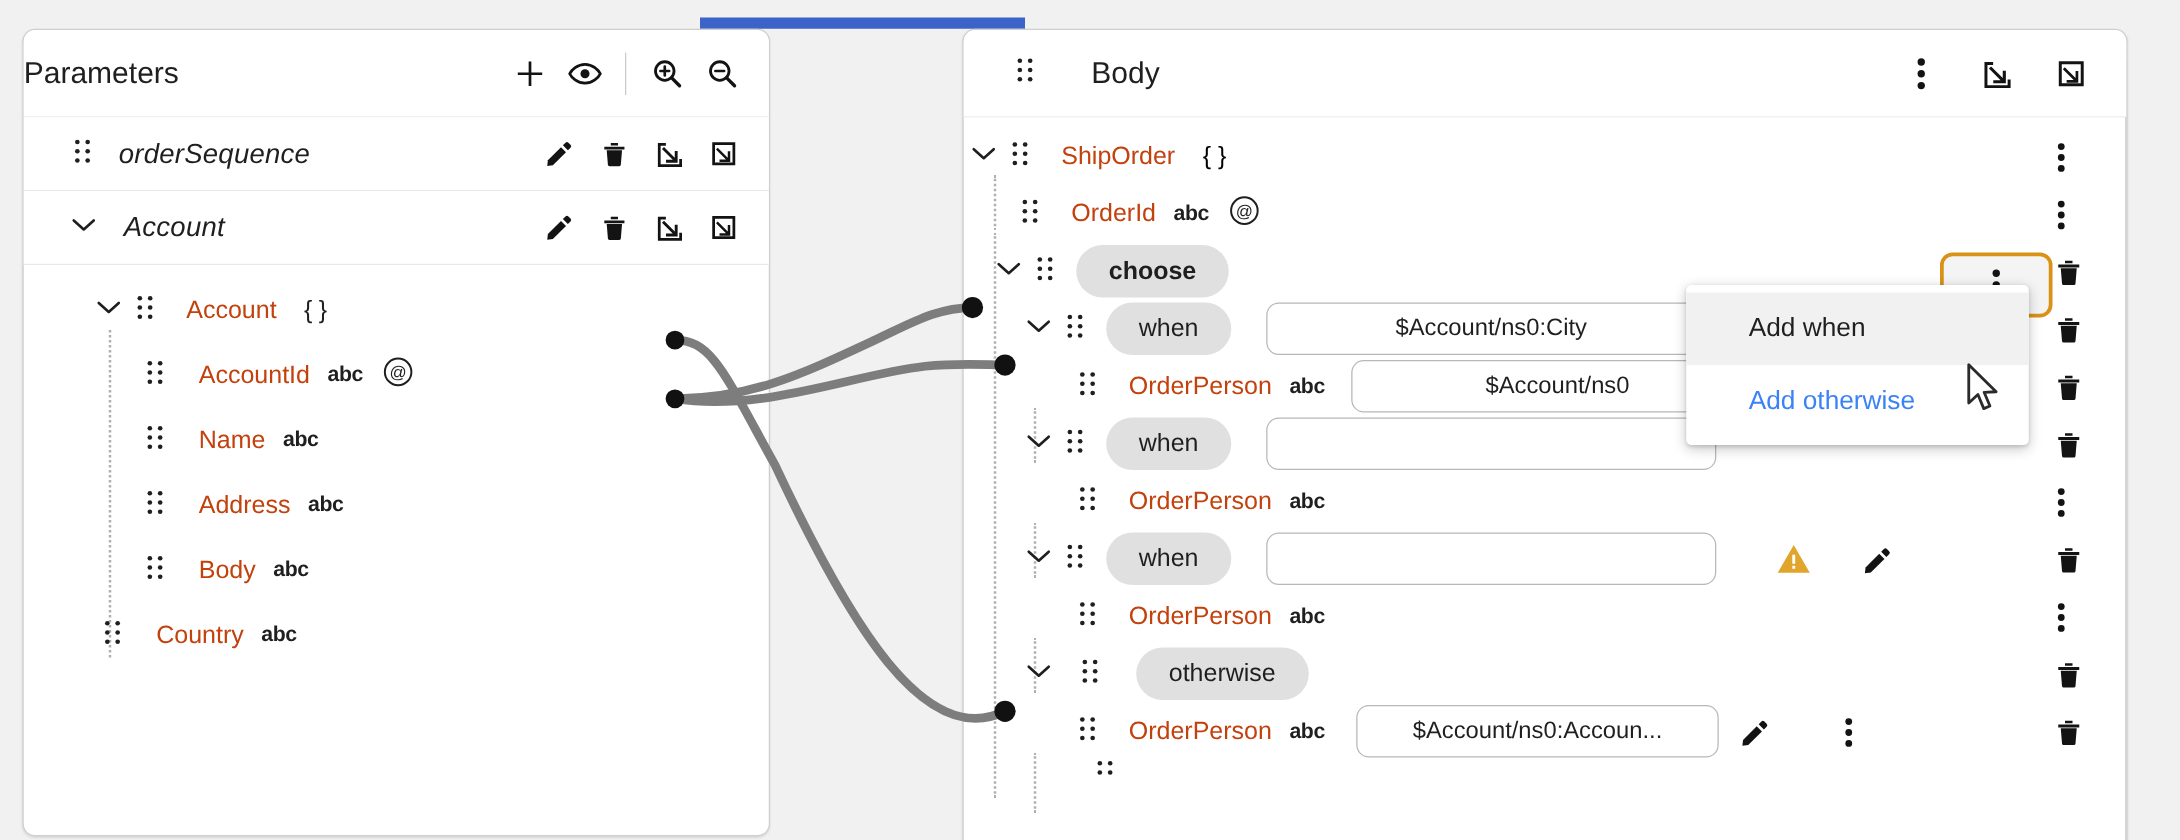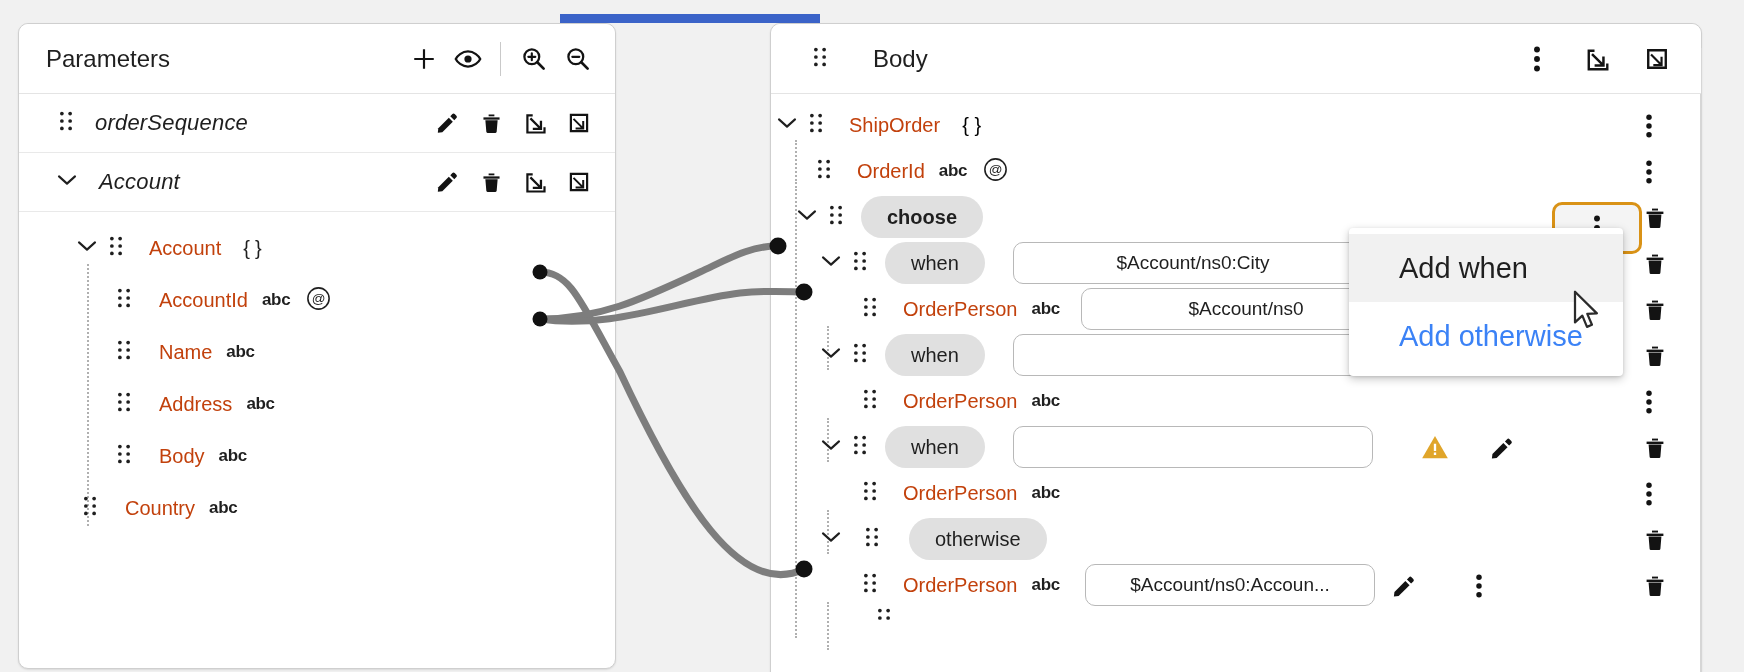--- a/index.html
+++ b/index.html
@@ -35,7 +35,7 @@
     position:relative;background:#fff;border-radius:10px 10px 0 0;
   }
   .phead .title{font-size:24px;color:#1f1f1f;}
-  .phead.left .title{margin-left:27px;}
+  .phead.left .title{}
   .phead.right .title{margin-left:14px;}
   .phead .spacer{flex:1;}
   .hdr-icons{display:flex;align-items:center;gap:0;padding-right:16px;}

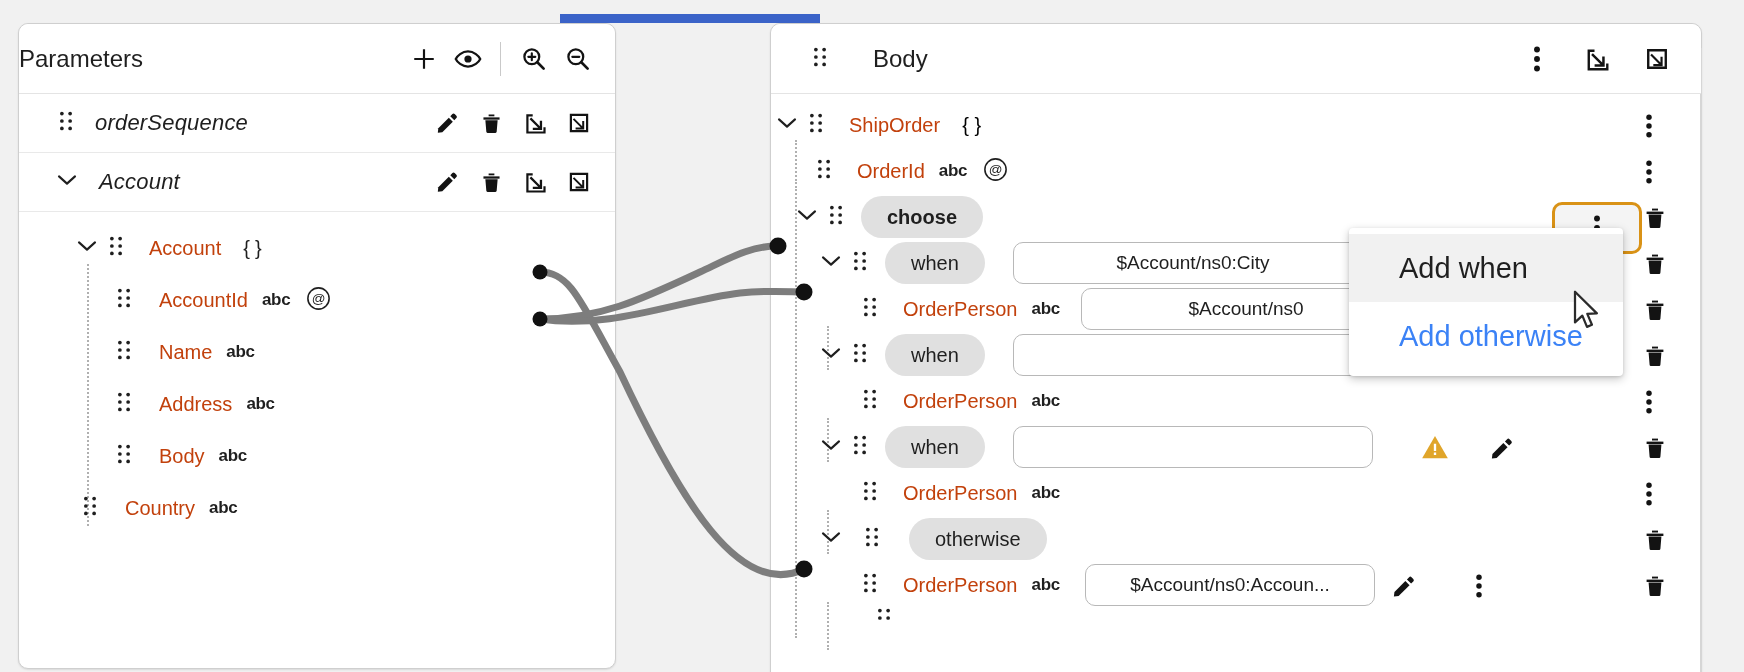--- a/index.html
+++ b/index.html
@@ -99,8 +99,8 @@
     padding:6px 0;z-index:40;
   }
   .mitem{
-    height:68px;display:flex;align-items:center;padding-left:50px;
-    font-size:29px;color:#1f1f1f;cursor:pointer;
+    height:58px;display:flex;align-items:center;padding-left:50px;
+    font-size:21px;color:#1f1f1f;cursor:pointer;
   }
   .mitem.hover{background:#f1f1f1;}
   .mitem.disabled{color:#3b82f6;cursor:default;}

